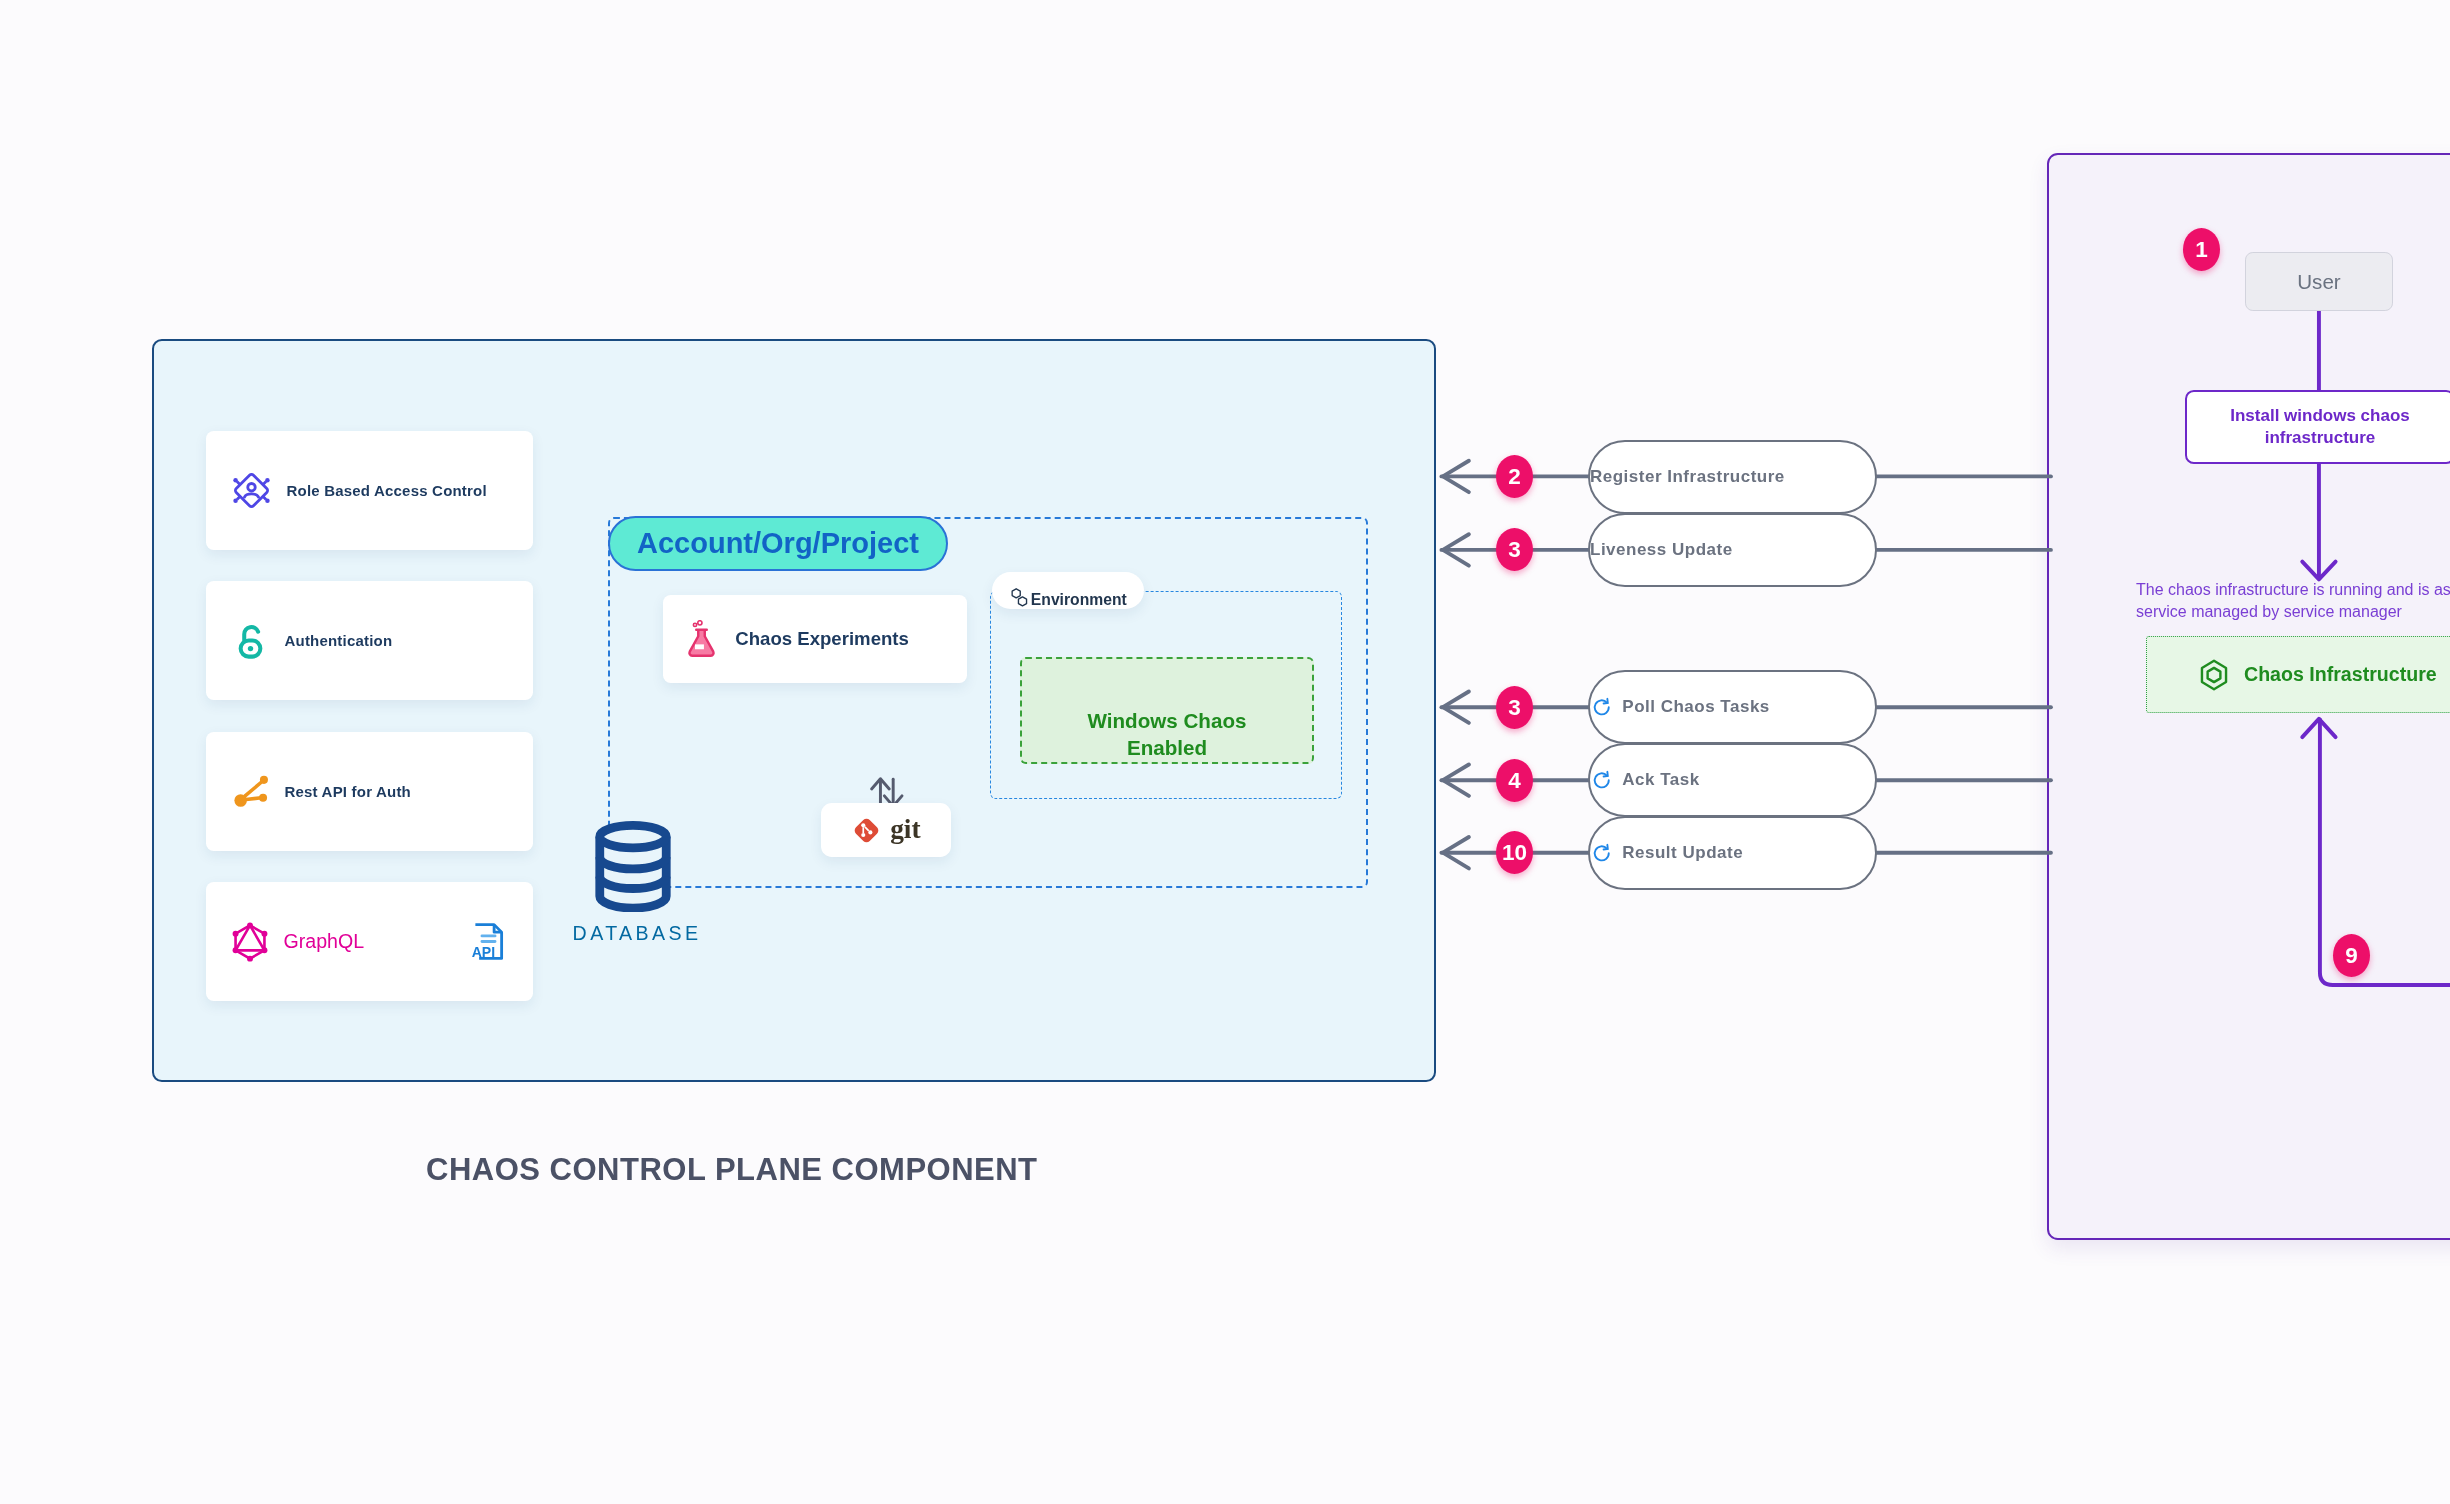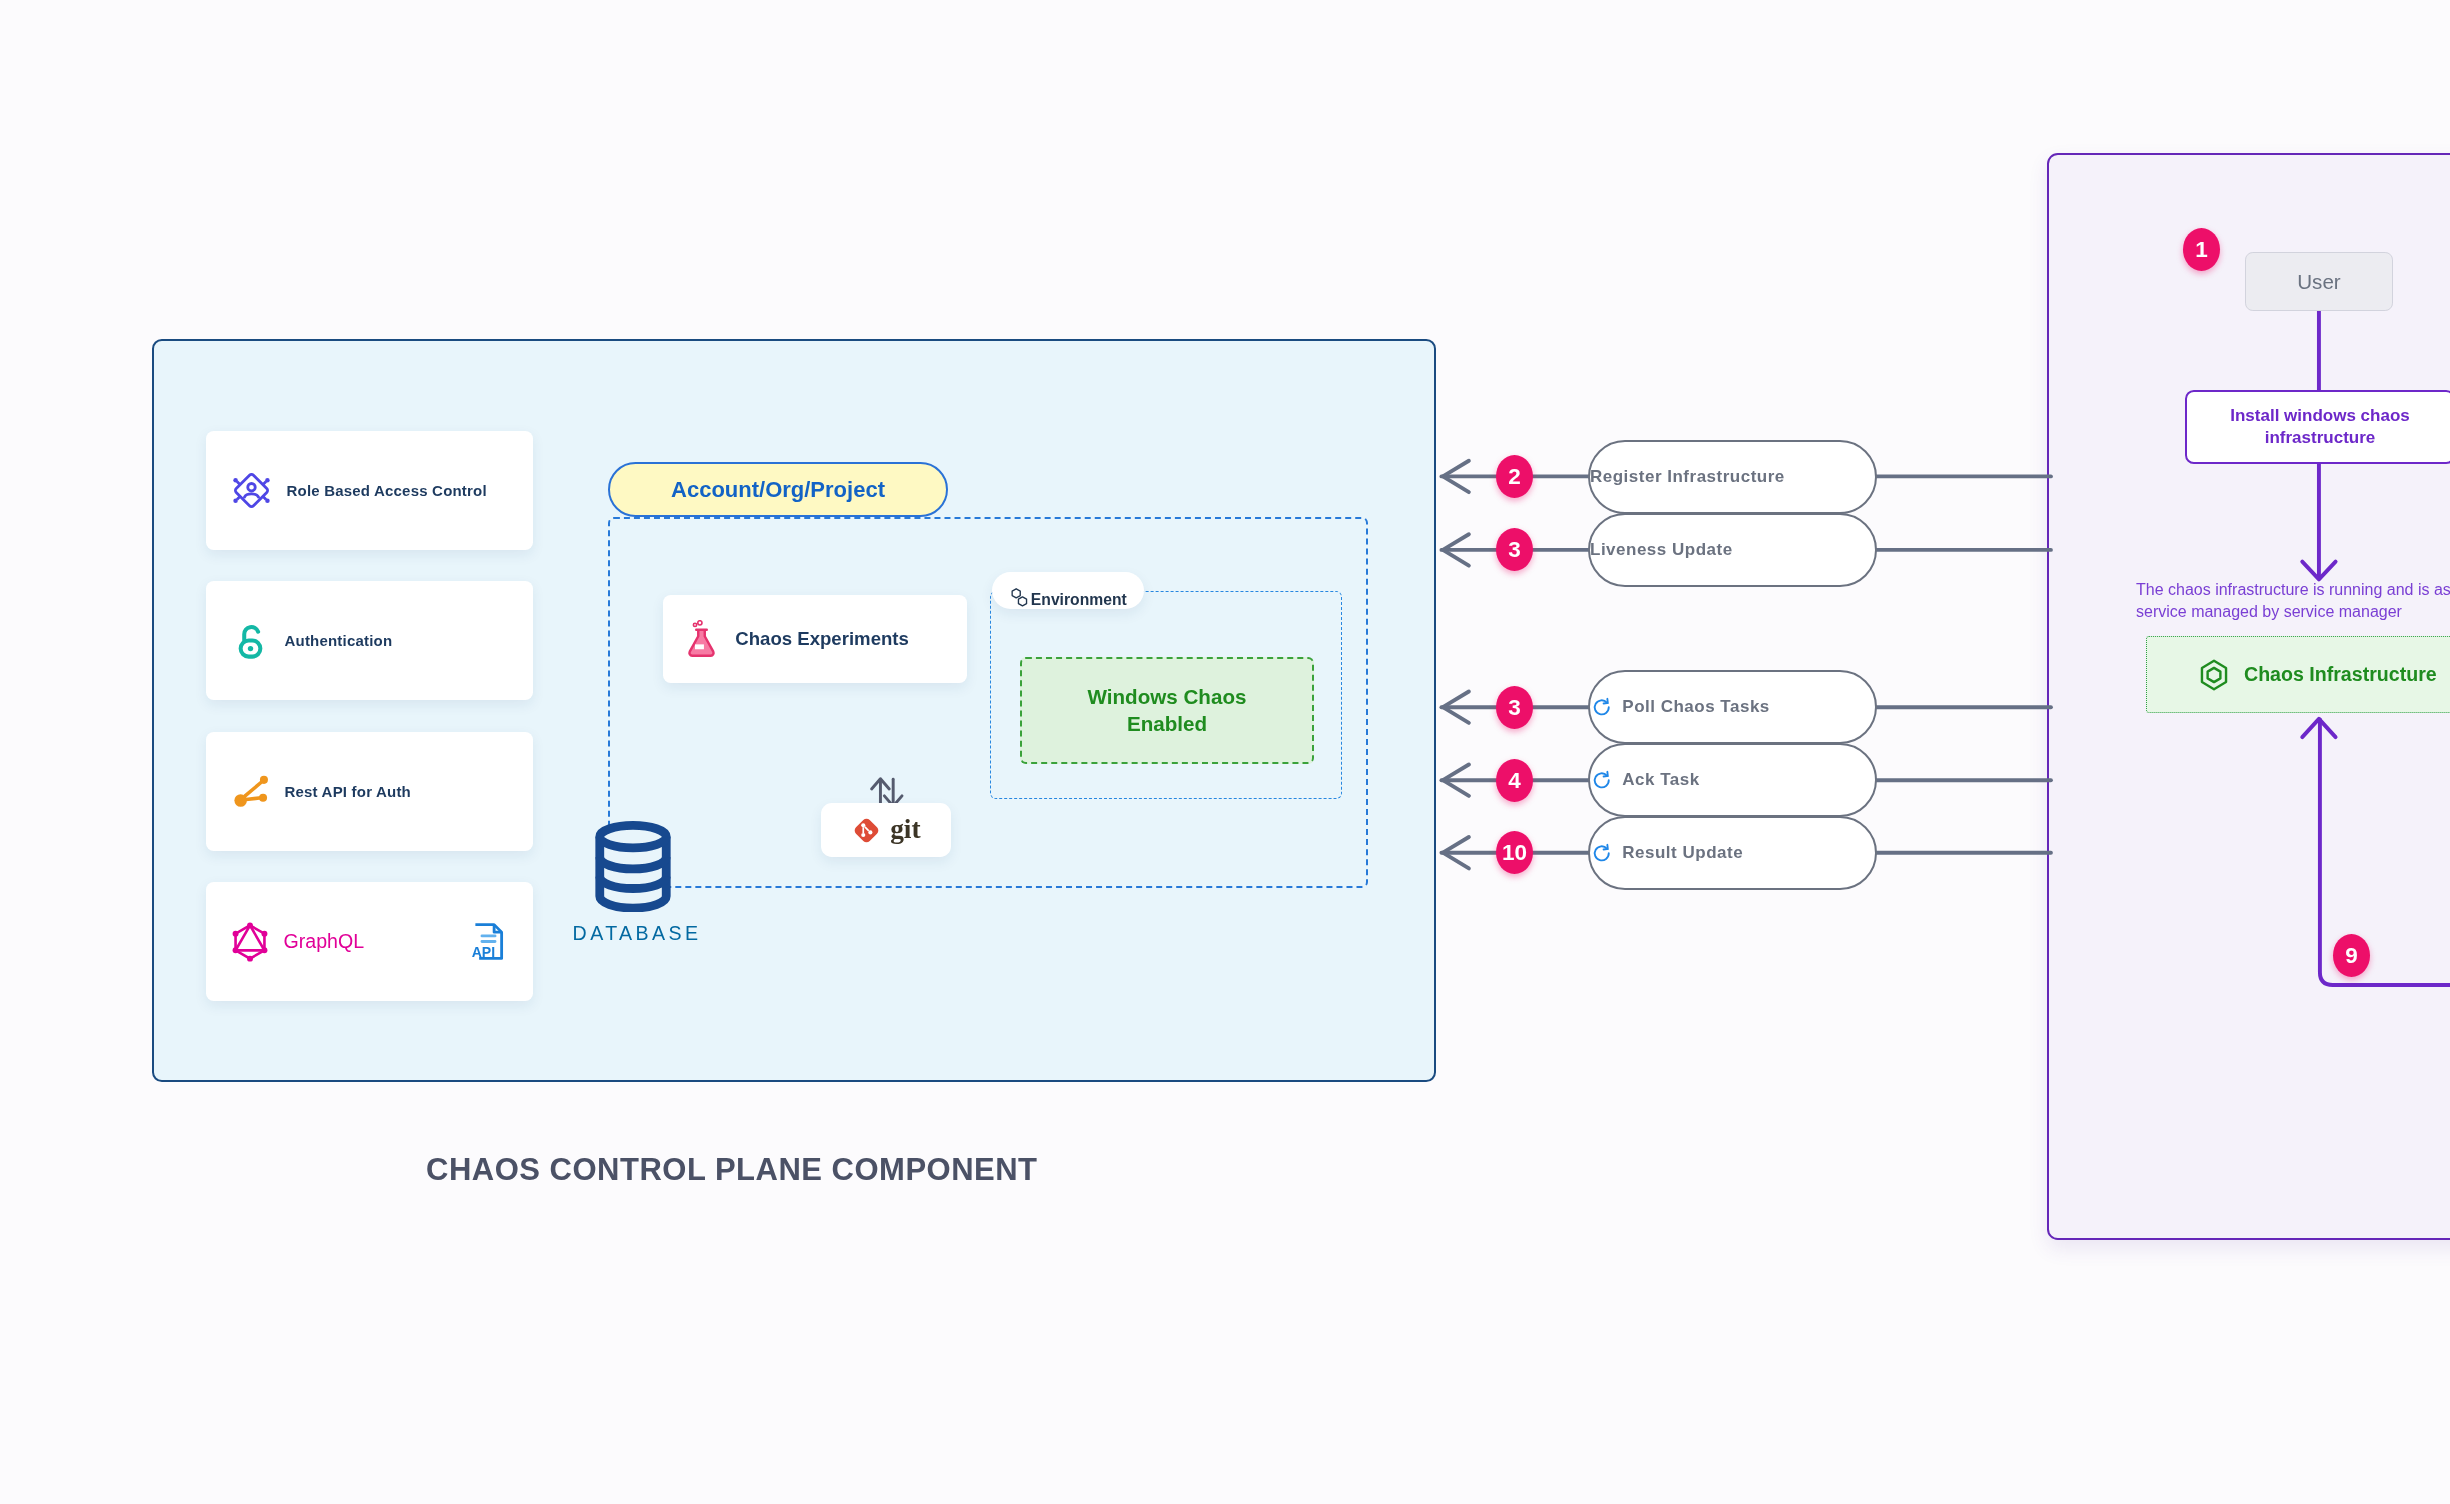--- a/index.html
+++ b/index.html
@@ -37,10 +37,10 @@
   .graphql-label{font-size:19.6px;font-weight:500;color:#e10098;}
 
   .account-pill{
-    left:608px;top:462px;width:340px;height:55px;border-radius:29px;
-    background:#fef9c3;border:2px solid #2a72d6;
+    left:608px;top:516px;width:340px;height:55px;border-radius:29px;
+    background:#5eead4;border:2px solid #2a72d6;
     display:flex;align-items:center;justify-content:center;
-    font-size:22px;font-weight:600;color:#1263c6;
+    font-size:29px;font-weight:600;color:#1263c6;
   }
   .account-dashed{left:608px;top:517px;width:760px;height:371px;
     border:2px dashed #2779d8;border-radius:5.9px;}

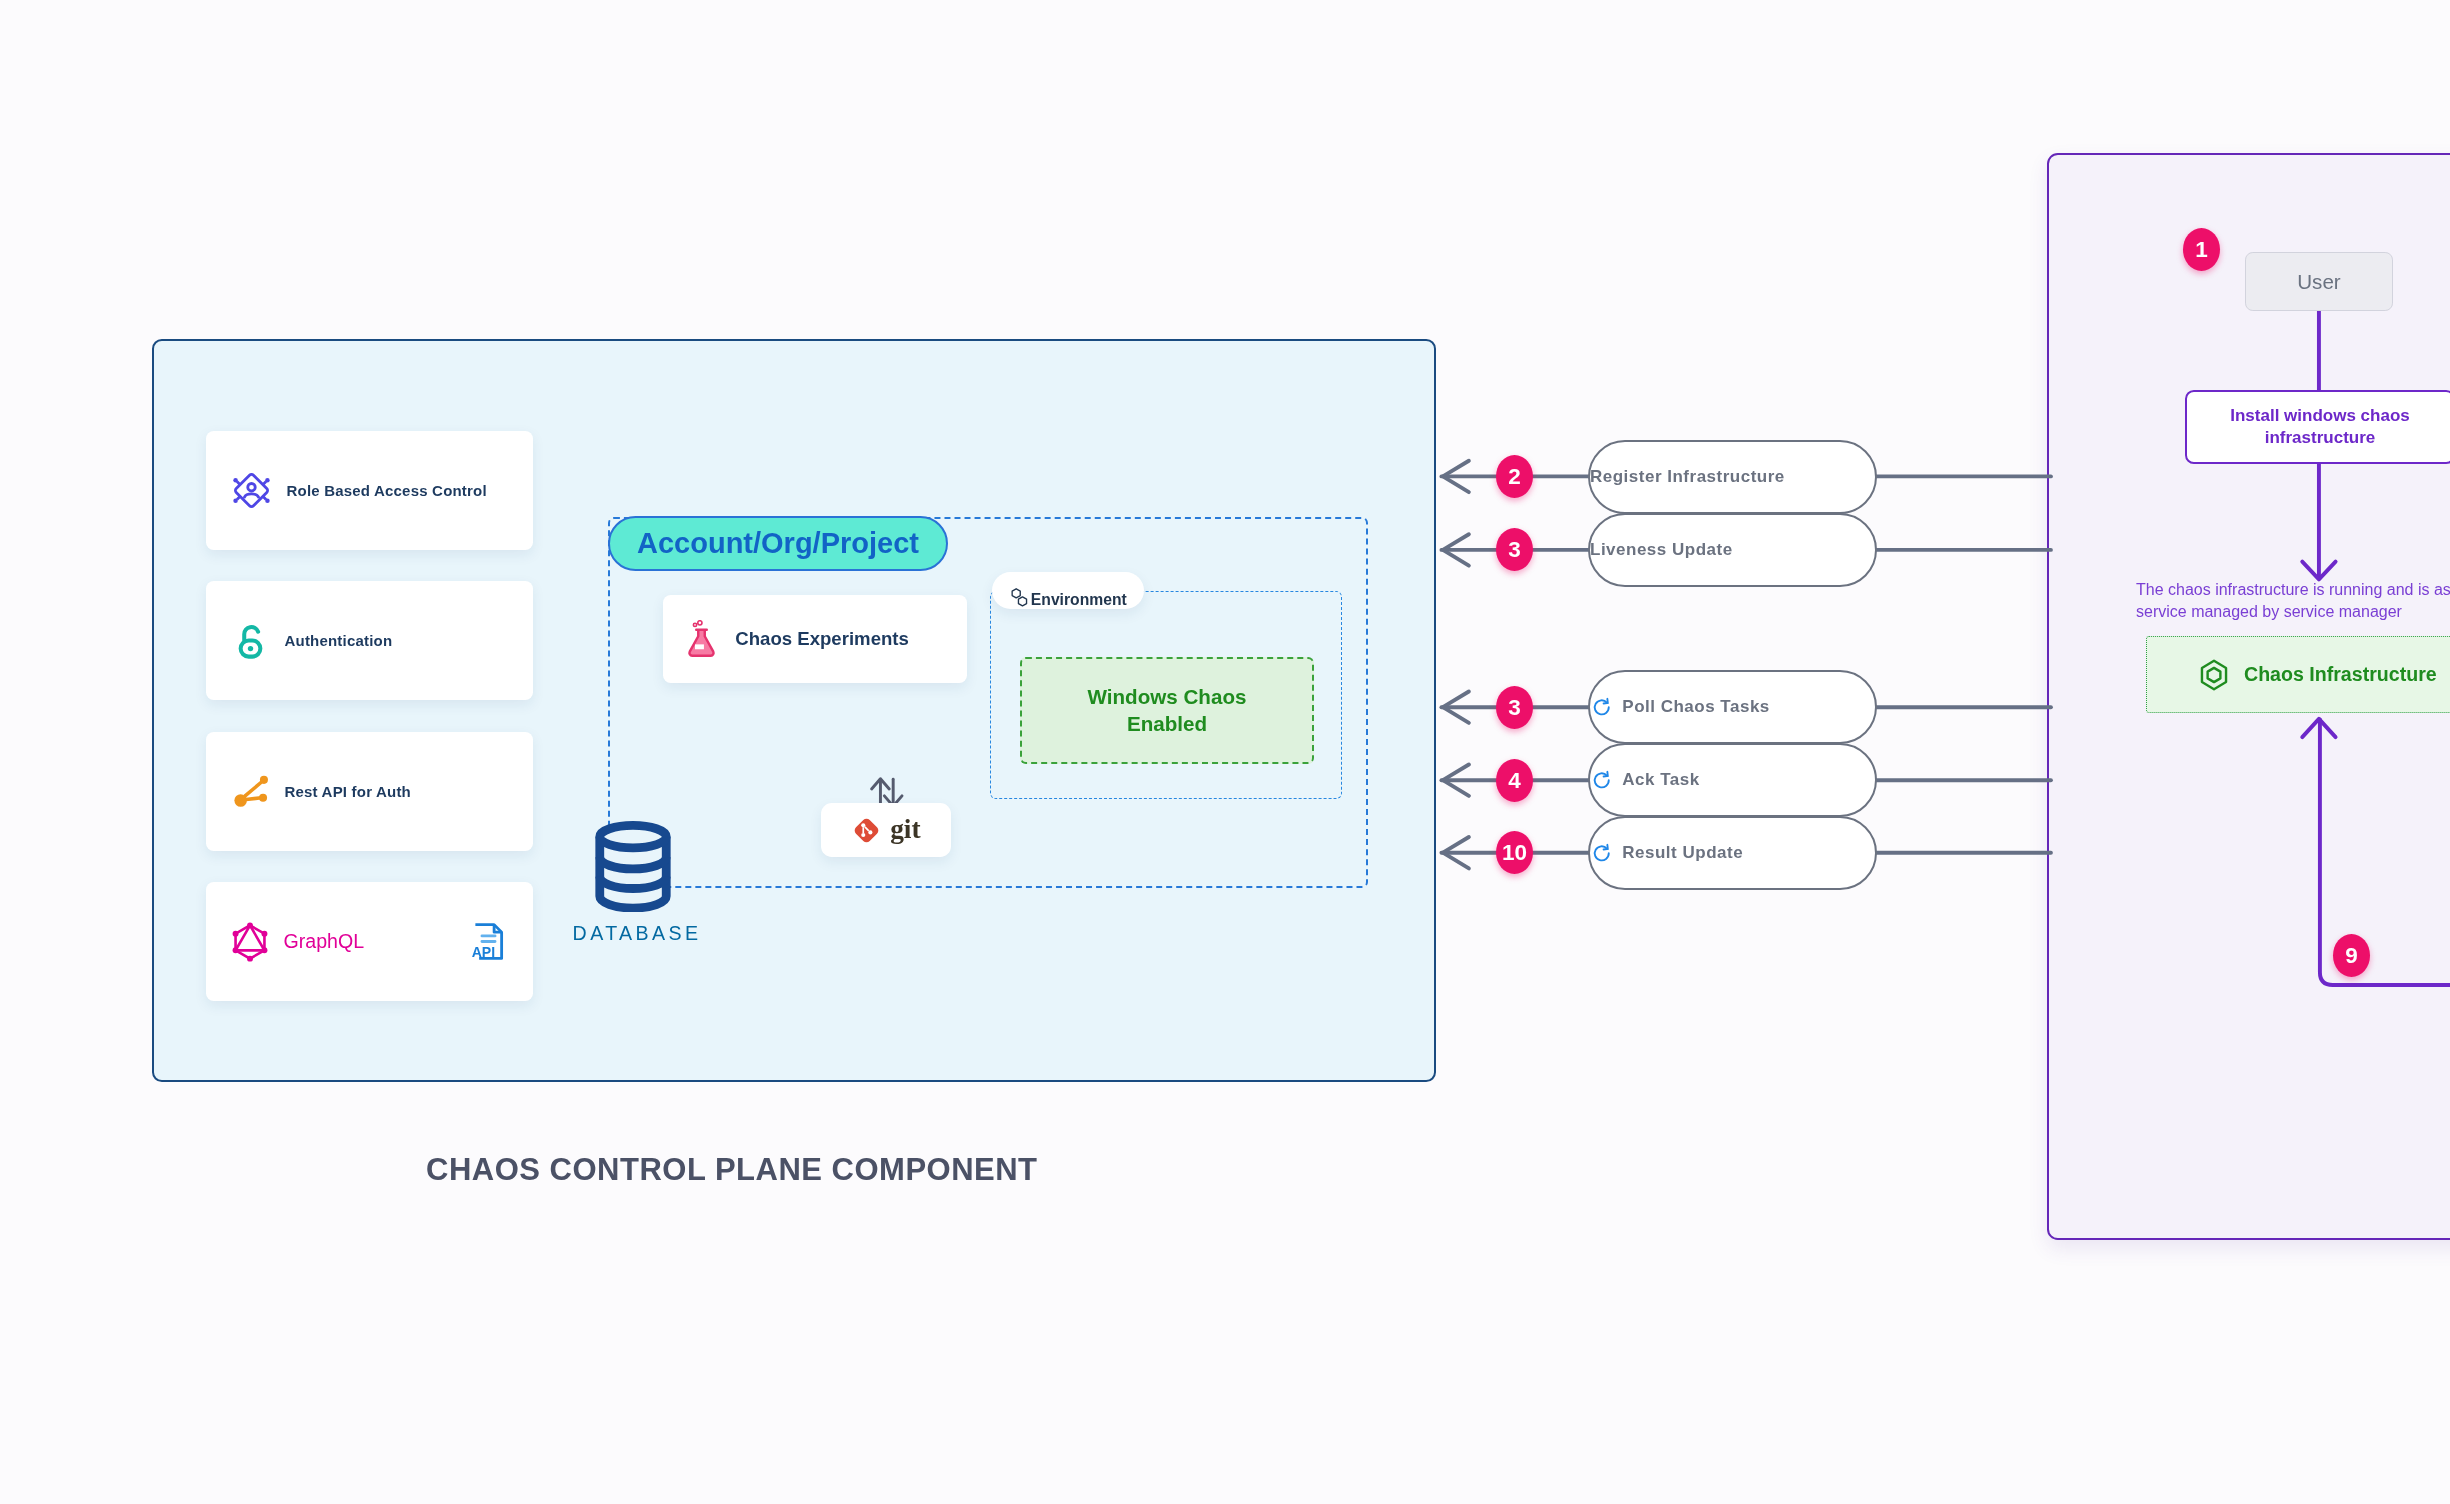--- a/index.html
+++ b/index.html
@@ -60,7 +60,7 @@
   .windows-box{
     left:1020px;top:657px;width:294px;height:107px;
     background:#def2dd;border:2px dashed #3aa23a;border-radius:5.9px;
-    display:flex;align-items:center;justify-content:center;text-align:center;
+    display:flex;align-items:flex-end;justify-content:center;text-align:center;
     font-size:20.6px;font-weight:700;color:#1f8c1f;line-height:1.3;padding:0 35px;
   }
   .db-label{left:534px;top:922px;width:206px;text-align:center;

